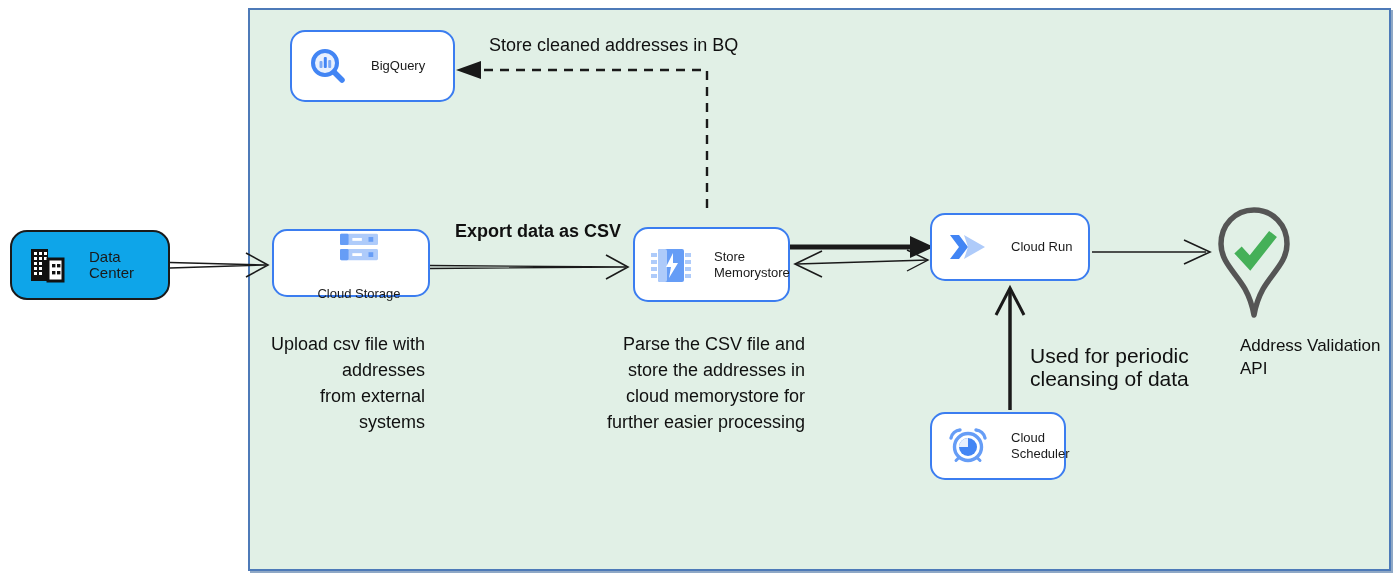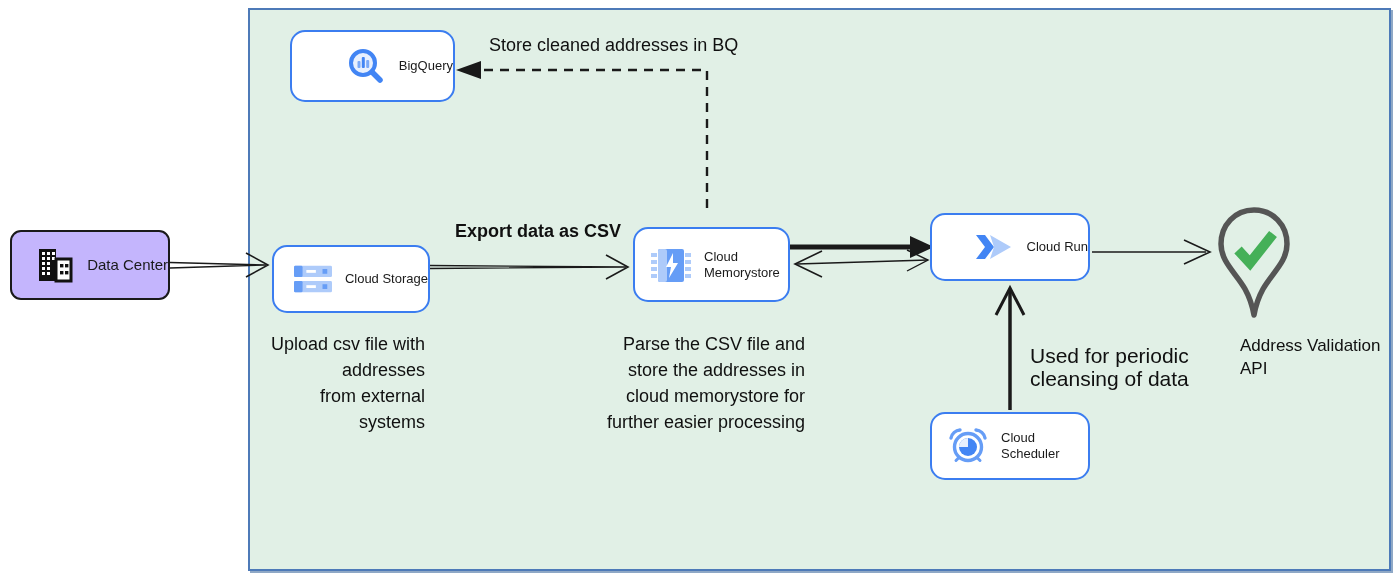--- a/index.html
+++ b/index.html
@@ -24,13 +24,12 @@
     position: absolute;
     display: flex;
     align-items: center;
-    gap: 13px;
+    gap: 23px;
     background: #ffffff;
     border: 2.5px solid #3b7df0;
     border-radius: 15px;
     padding-left: 16px;
     color: #111;
-    justify-content: flex-end;
   }
   .node .label { font-size: 13px; color: #1a1a1a; line-height: 16px; }
   .node .icon { flex: 0 0 auto; display: flex; align-items: center; }

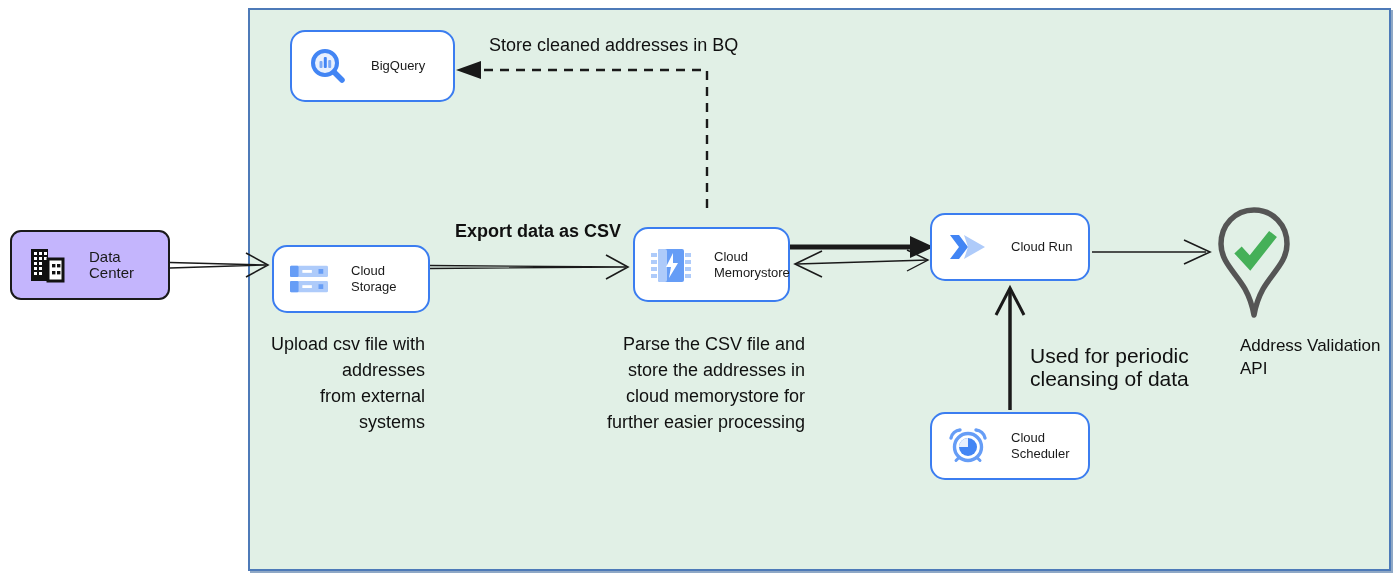--- a/index.html
+++ b/index.html
@@ -36,7 +36,7 @@
 
   #node-bigquery        { left: 290px; top: 30px;  width: 165px; height: 72px; }
   #node-data-center     { left: 10px;  top: 230px; width: 160px; height: 70px;
-                          background: #c4b5fd; border: 2.5px solid #1a1a1a; border-radius: 11px; }
+                          background: #0ea5e9; border: 2.5px solid #1a1a1a; border-radius: 17px; }
   #node-data-center .label { font-size: 15px; }
   #node-cloud-storage   { left: 272px; top: 245px; width: 158px; height: 68px; }
   #node-memorystore     { left: 633px; top: 227px; width: 157px; height: 75px; }

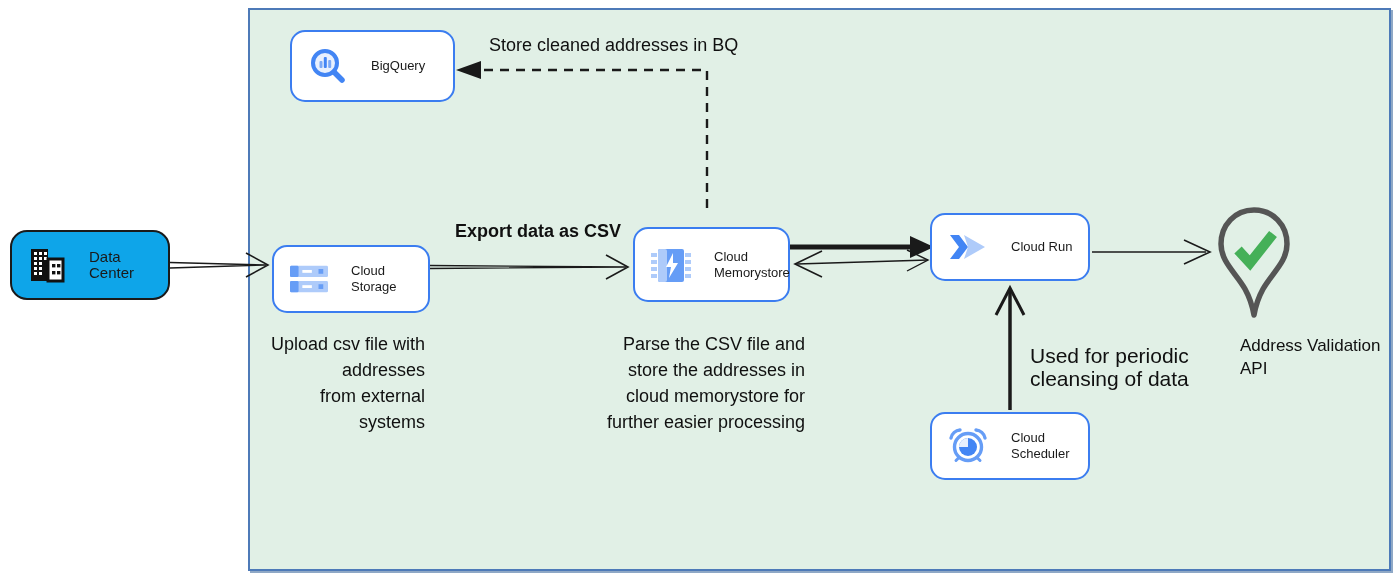--- a/index.html
+++ b/index.html
@@ -189,7 +189,7 @@
         <polygon points="22,7 15,21 20,21 18,32 27,17 22,17" fill="#ffffff"></polygon>
       </svg>
     </span>
-    <span class="label">Cloud Memorystore</span>
+    <span class="label">Store Memorystore</span>
   </div>
 
   <div class="node" id="node-cloud-run">

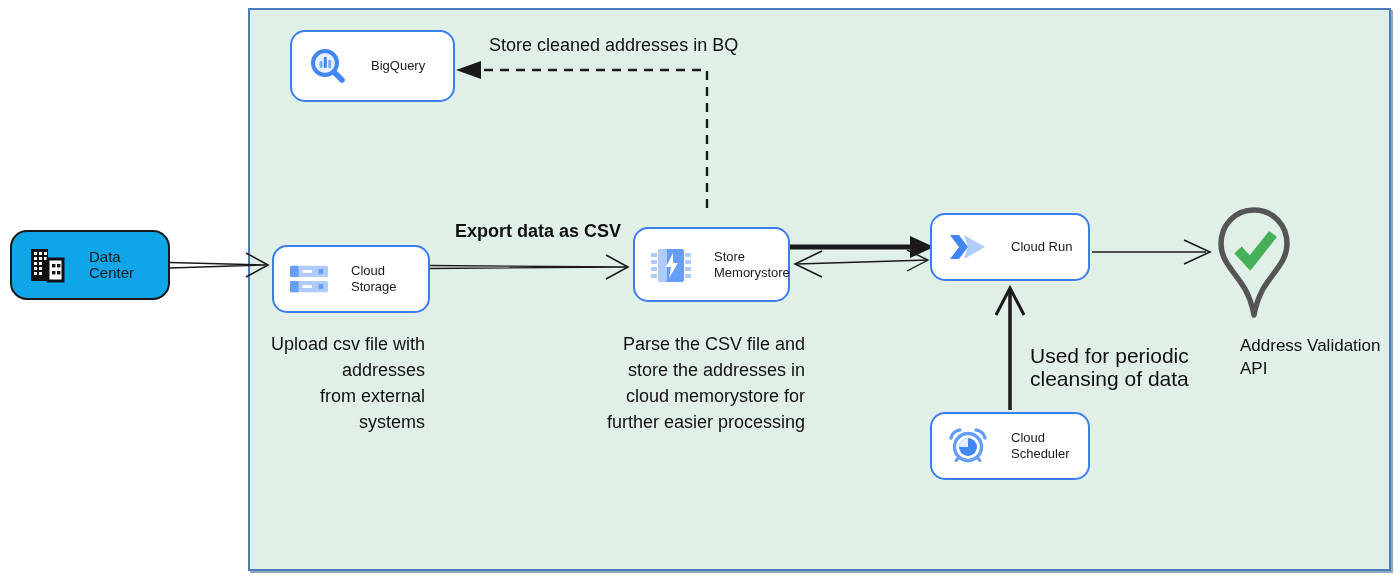--- a/index.html
+++ b/index.html
@@ -38,7 +38,7 @@
   #node-data-center     { left: 10px;  top: 230px; width: 160px; height: 70px;
                           background: #0ea5e9; border: 2.5px solid #1a1a1a; border-radius: 17px; }
   #node-data-center .label { font-size: 15px; }
-  #node-cloud-storage   { left: 272px; top: 245px; width: 158px; height: 68px; }
+  #node-cloud-storage   { left: 272px; top: 229px; width: 158px; height: 68px; flex-direction: column; }
   #node-memorystore     { left: 633px; top: 227px; width: 157px; height: 75px; }
   #node-memorystore .label { width: 86px; }
   #node-cloud-run       { left: 930px; top: 213px; width: 160px; height: 68px; }

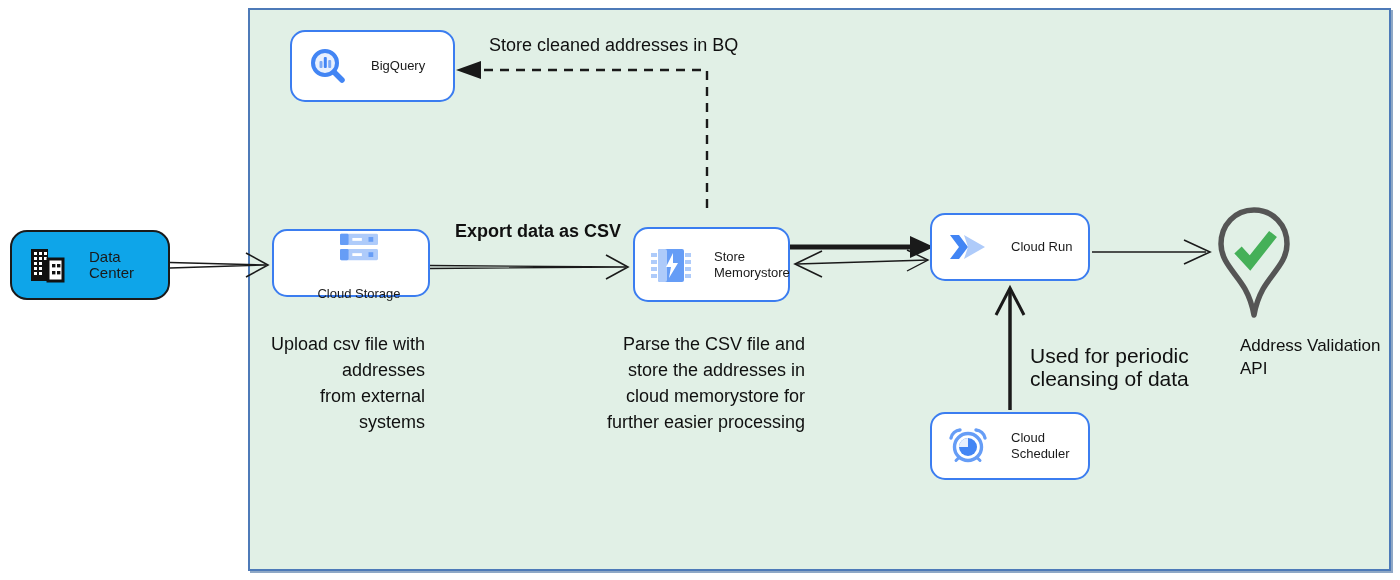--- a/index.html
+++ b/index.html
@@ -42,7 +42,7 @@
   #node-memorystore     { left: 633px; top: 227px; width: 157px; height: 75px; }
   #node-memorystore .label { width: 86px; }
   #node-cloud-run       { left: 930px; top: 213px; width: 160px; height: 68px; }
-  #node-cloud-scheduler { left: 930px; top: 412px; width: 160px; height: 68px; }
+  #node-cloud-scheduler { left: 930px; top: 412px; width: 136px; height: 68px; }
 
   .edges { position: absolute; inset: 0; width: 1400px; height: 580px; pointer-events: none; }
 

